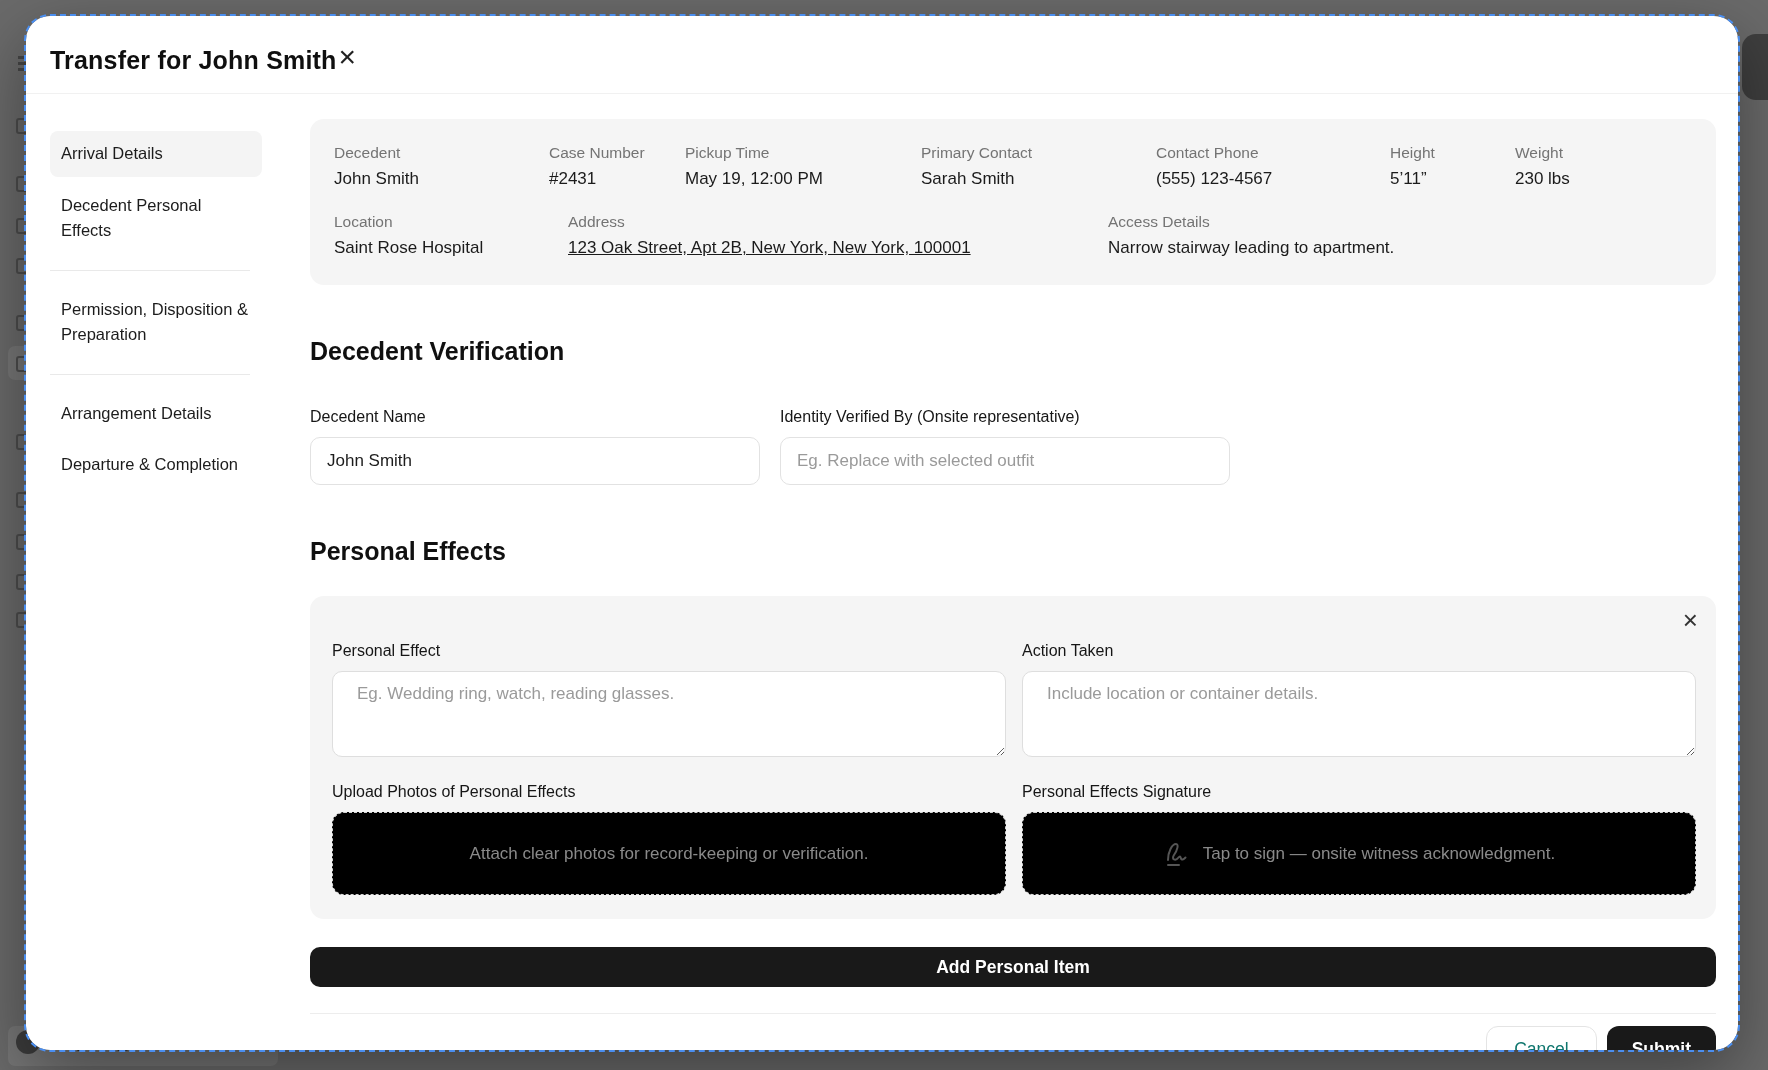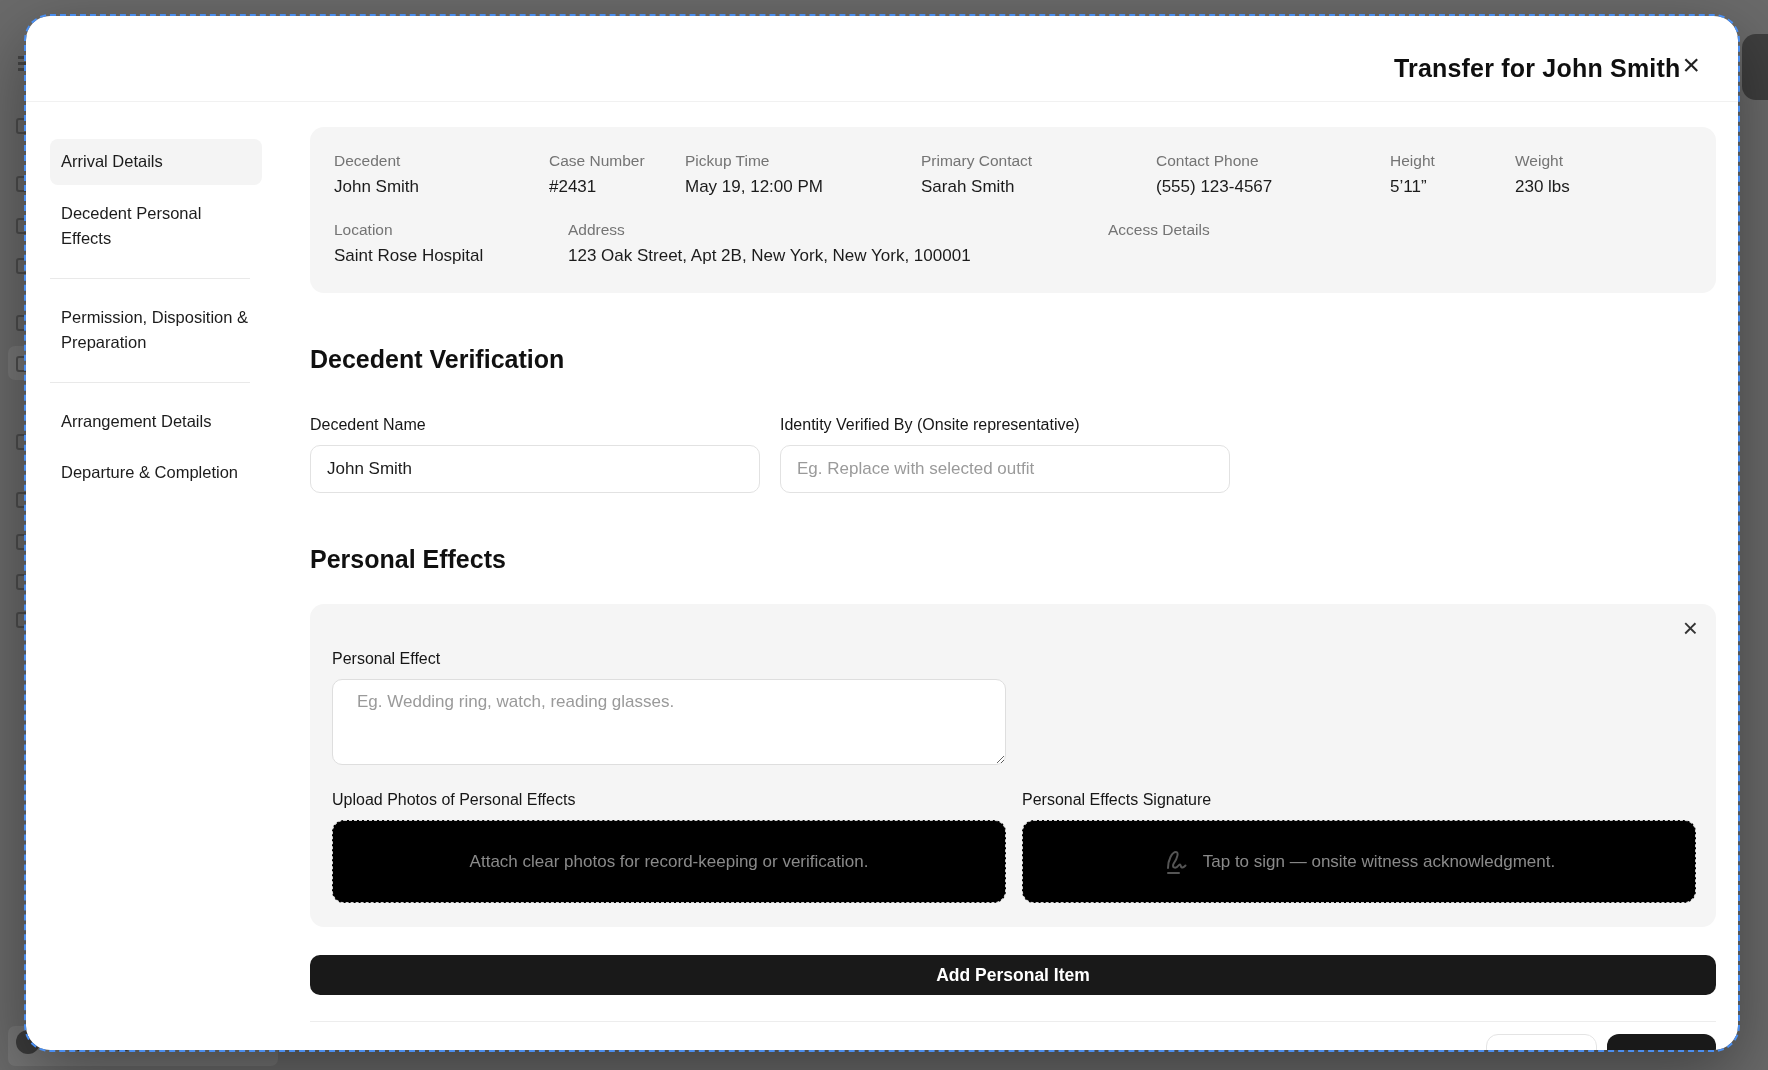--- a/index.html
+++ b/index.html
@@ -44,8 +44,8 @@
     display: flex; flex-direction: column; overflow: hidden;
   }
   .modal-header {
-    display: flex; align-items: flex-start; justify-content: flex-end;
-    padding: 38px 36px 18px 24px;
+    display: flex; align-items: flex-start; justify-content: flex-start;
+    padding: 30px 36px 18px 24px;
     border-bottom: 1px solid #f1f1f1;
   }
   .modal-title { font-size: 25px; font-weight: 700; color: #0f0f0f; letter-spacing: .2px; }

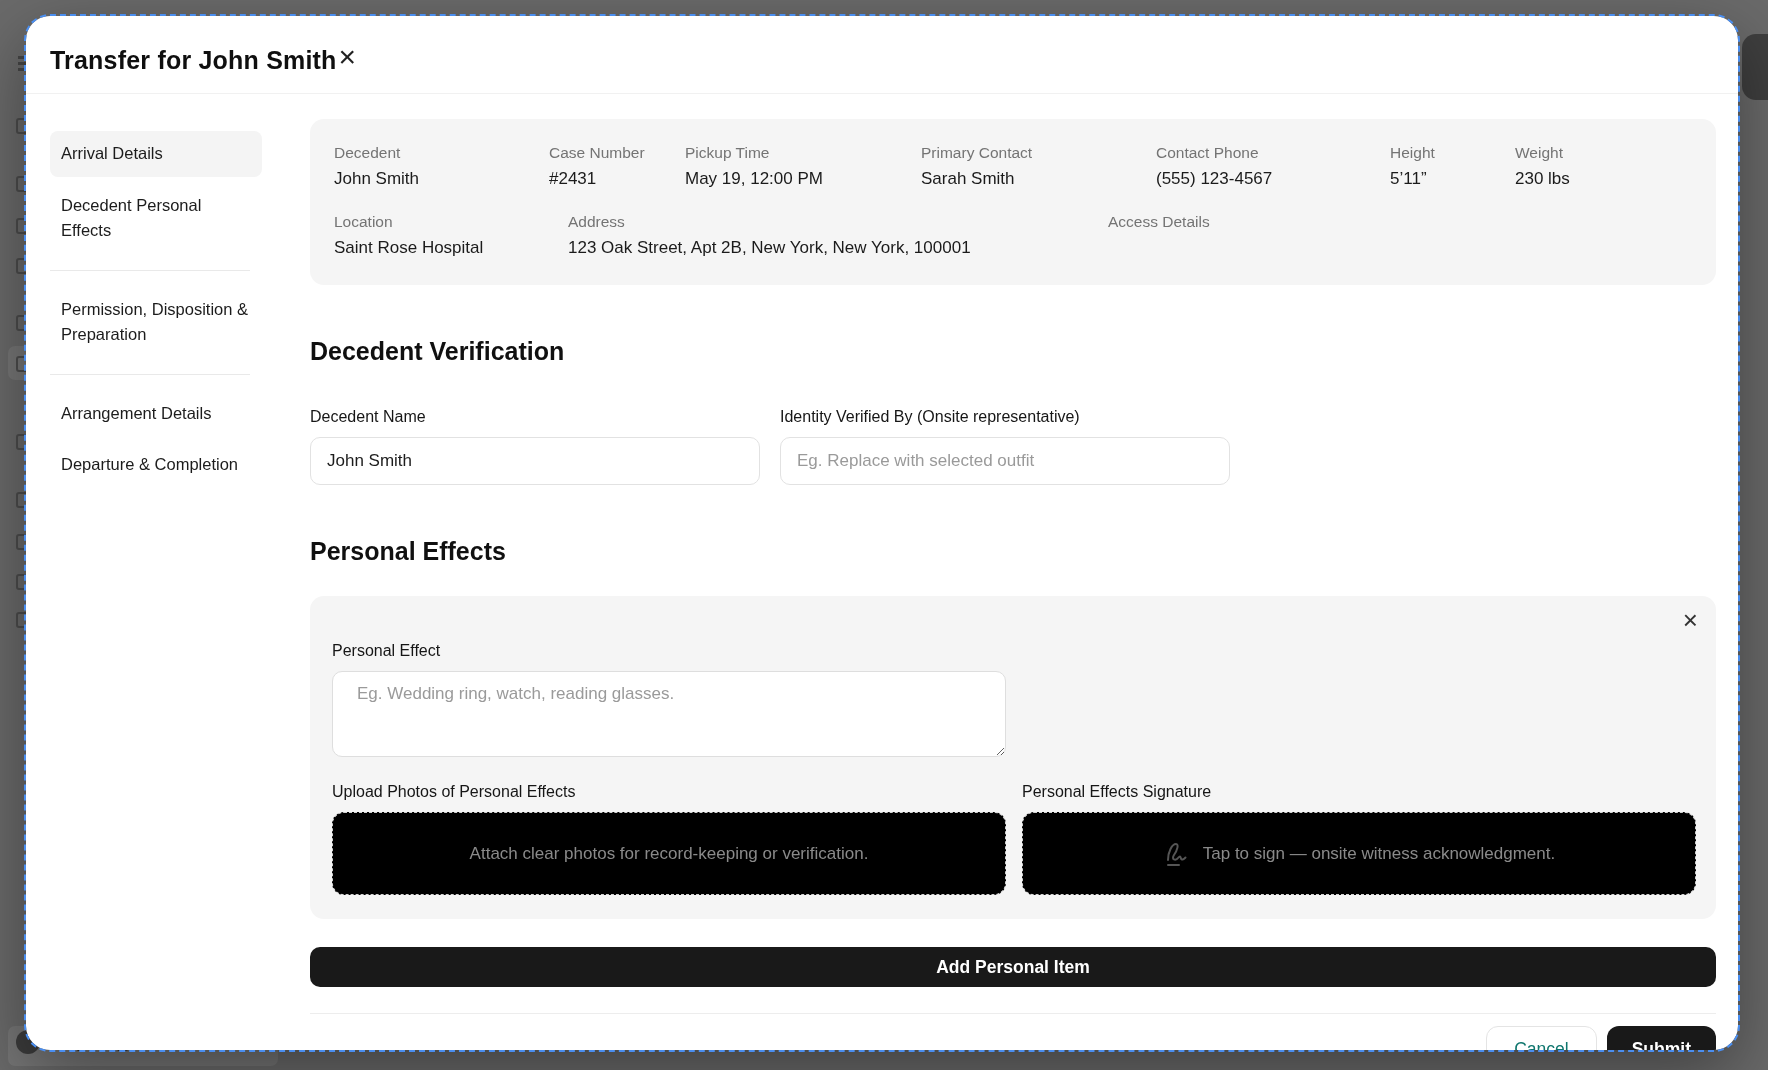--- a/index.html
+++ b/index.html
@@ -76,7 +76,7 @@
   .summary-row + .summary-row { margin-top: 24px; }
   .sum-label { font-size: 15.5px; color: #747474; }
   .sum-value { font-size: 17px; color: #1b1b1b; margin-top: 7px; }
-  .sum-link { cursor: pointer; }
+  .sum-link { text-decoration: underline; cursor: pointer; }
 
   .section-heading { font-size: 25px; font-weight: 700; color: #101010; margin-top: 52px; }
 

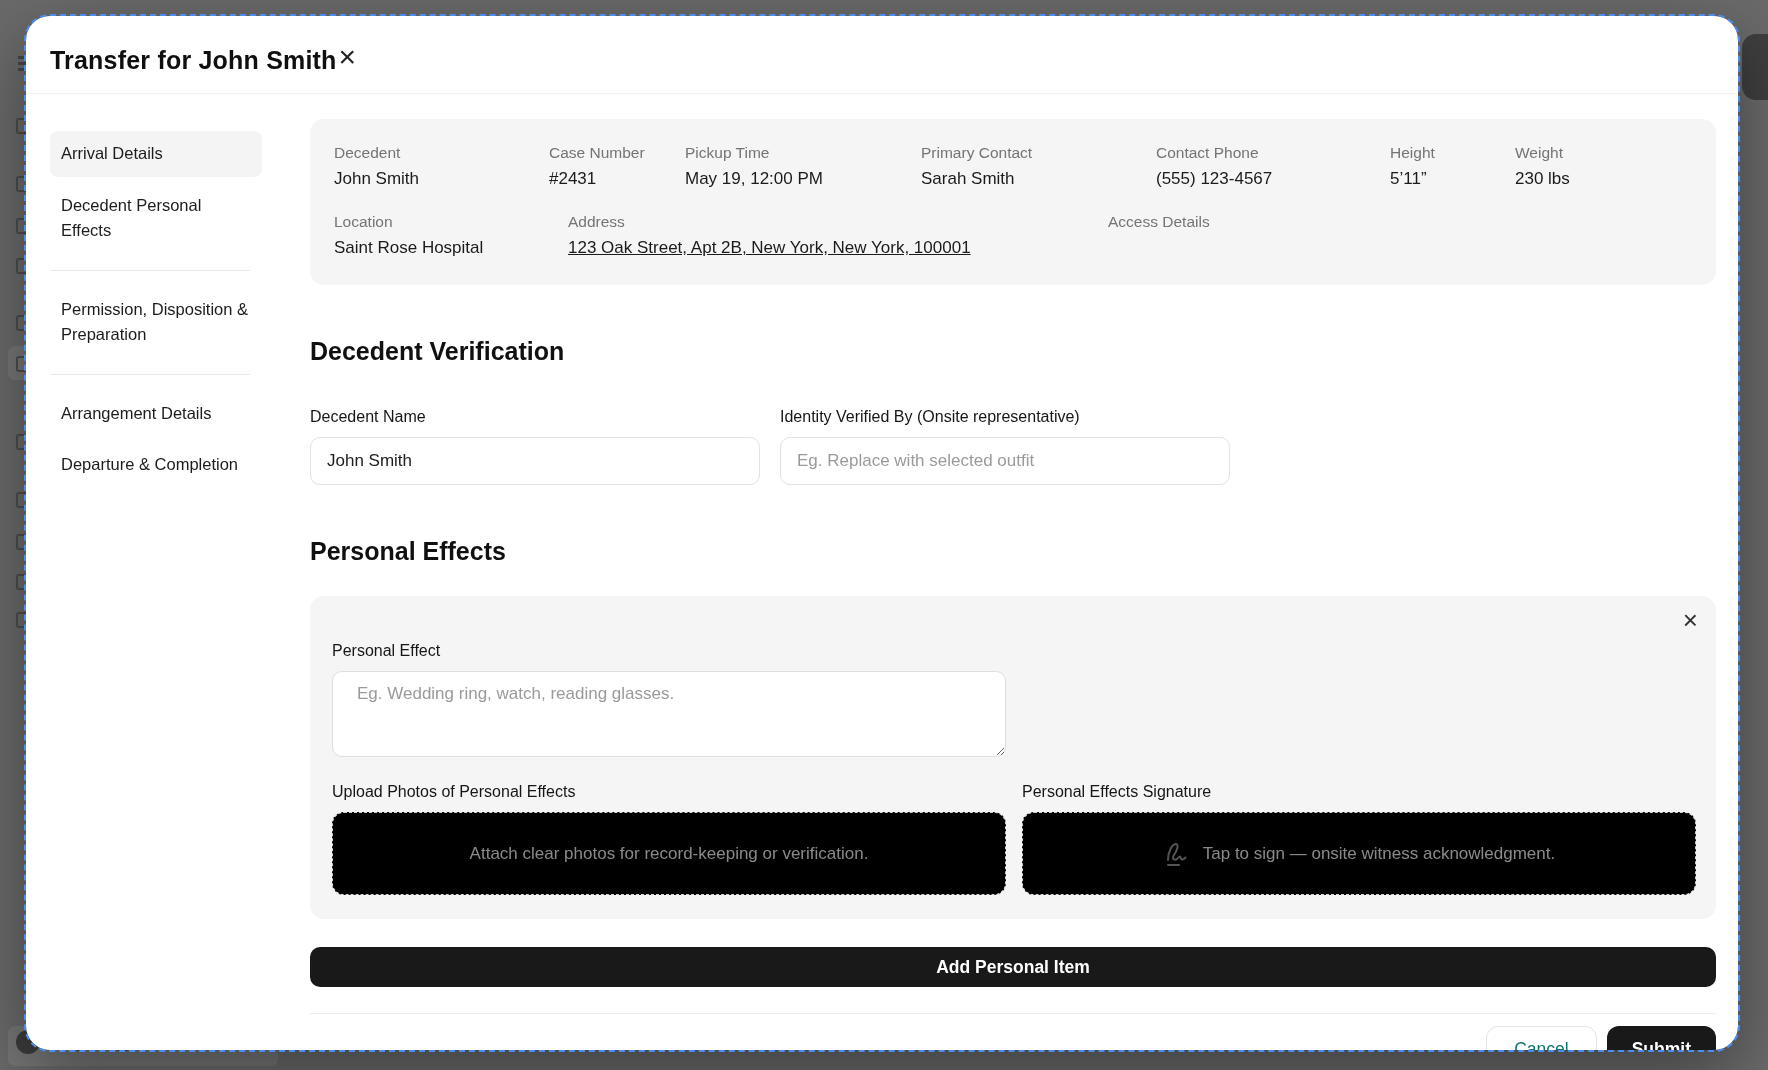--- a/index.html
+++ b/index.html
@@ -219,6 +219,7 @@
           </div>
           <div style="flex:1">
             <div class="sum-label">Access Details</div>
+            <div class="sum-value">Narrow stairway leading to apartment.</div>
           </div>
         </div>
       </div>

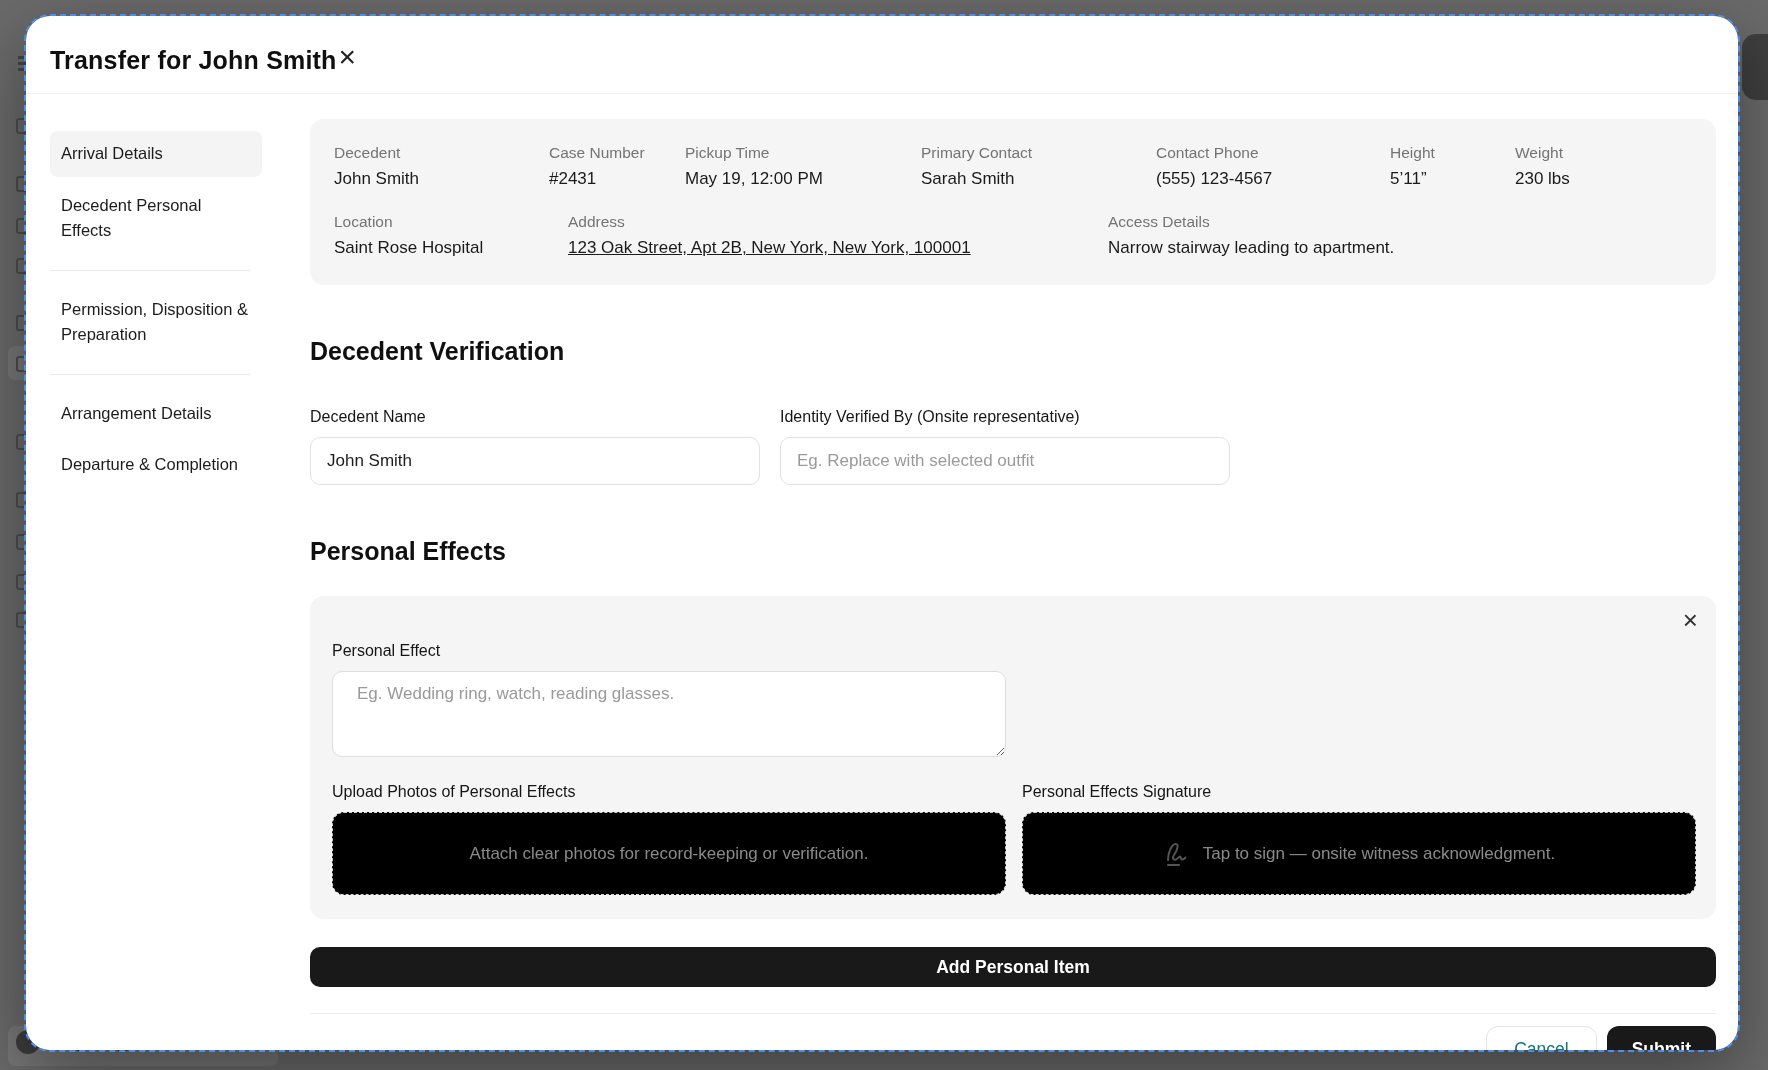--- a/index.html
+++ b/index.html
@@ -246,6 +246,10 @@
             <label class="field-label">Personal Effect</label>
             <textarea class="textarea" placeholder="Eg. Wedding ring, watch, reading glasses." style=""></textarea>
           </div>
+          <div>
+            <label class="field-label">Action Taken</label>
+            <textarea class="textarea" placeholder="Include location or container details." style=""></textarea>
+          </div>
         </div>
 
         <div class="pe-grid second">

